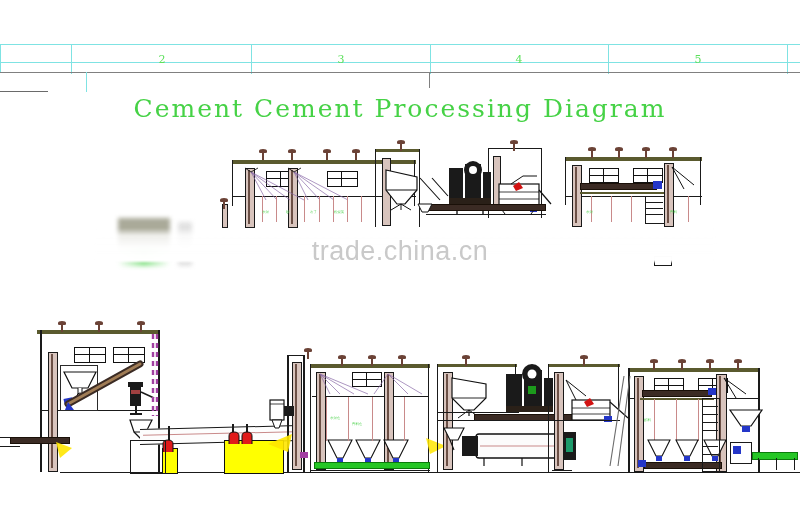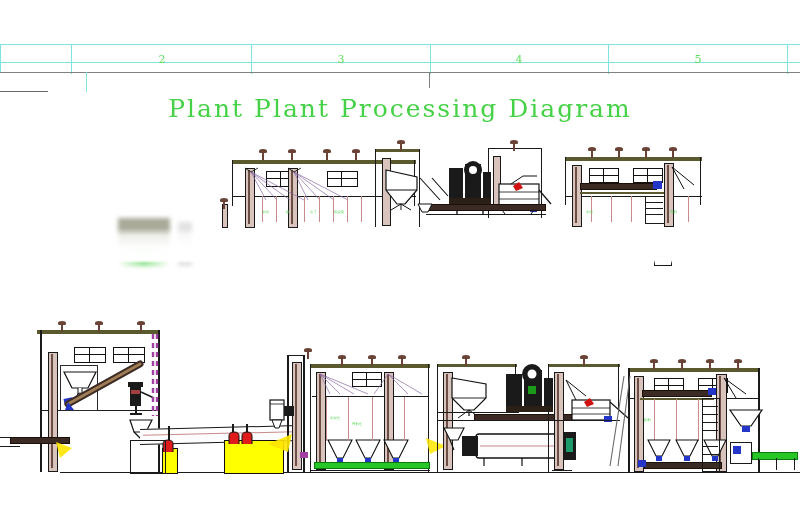--- a/index.html
+++ b/index.html
@@ -94,7 +94,7 @@
   <div class="gline-grey" style="left:0;top:91px;width:48px;height:1.4px"></div>
   <div class="cyan-stub" style="left:0;top:44px;height:28px"></div>
 
-  <div id="title">Plant Plant Processing Diagram</div>
+  <div id="title">Cement Cement Processing Diagram</div>
 
   <div class="p" style="left:0;top:0;width:800px;height:300px;">
 

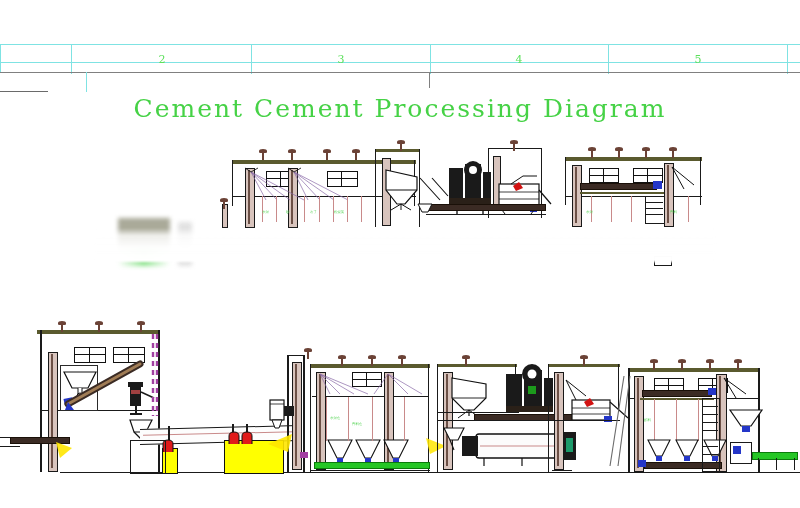--- a/index.html
+++ b/index.html
@@ -283,6 +283,7 @@
   <div class="blurbox" style="left:118px;top:248px;width:52px;height:18px;background:linear-gradient(to right,#fff,#5ad65a,#fff);opacity:.7"></div>
   <div class="blurbox" style="left:178px;top:222px;width:14px;height:44px;background:#cfcfcf;opacity:.6"></div>
   <div id="wm-band"></div>
+  <div id="wm-text">trade.china.cn</div>
 
   <div class="p" style="left:0;top:0;width:800px;height:508px;">
 

